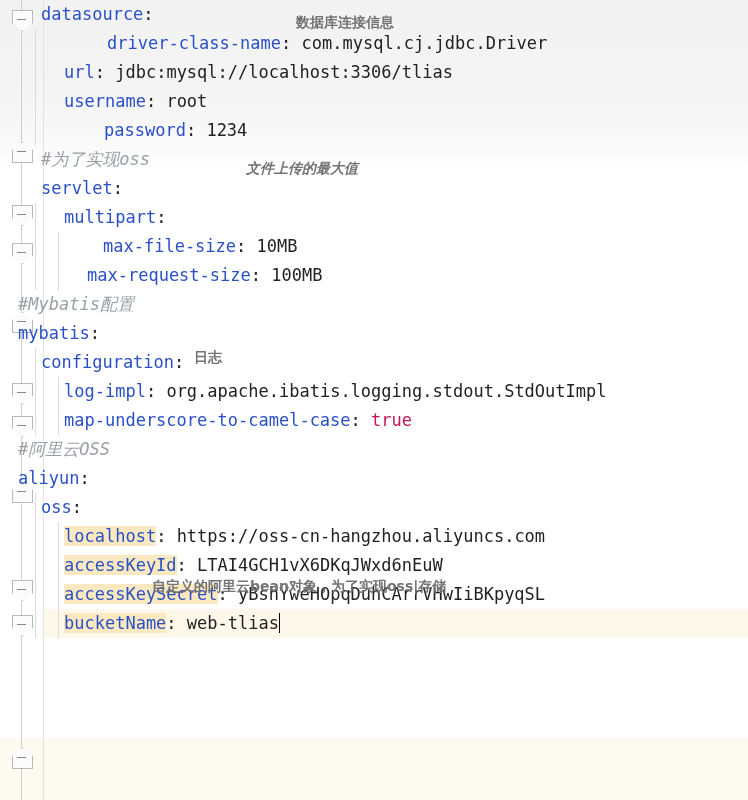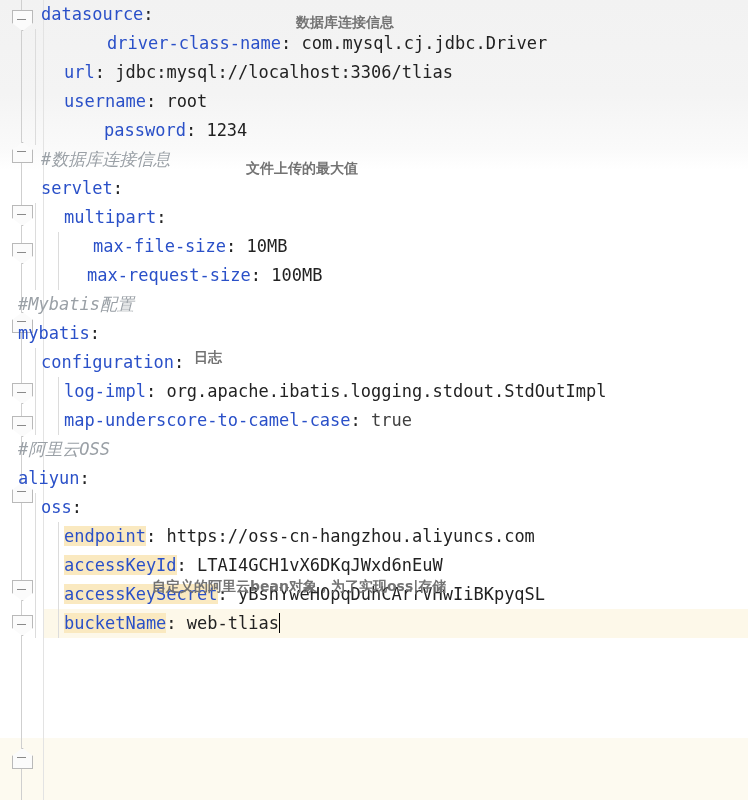--- a/index.html
+++ b/index.html
@@ -177,7 +177,7 @@
       <div class="row" style="top: 58px;"><span class="code" style="left: 64px;"><span class="k">url</span><span class="p">:</span> <span class="v">jdbc:mysql://localhost:3306/tlias</span></span></div>
       <div class="row" style="top: 87px;"><span class="code" style="left: 64px;"><span class="k">username</span><span class="p">:</span> <span class="v">root</span></span></div>
       <div class="row" style="top: 116px; margin-left: 40px;"><span class="code" style="left: 64px;"><span class="k">password</span><span class="p">:</span> <span class="v">1234</span></span></div>
-      <div class="row" style="top: 145px;"><span class="code" style="left: 41px;"><span class="cmt">#数据库连接信息</span></span></div>
+      <div class="row" style="top: 145px;"><span class="code" style="left: 41px;"><span class="cmt">#为了实现oss</span></span></div>
       <div class="row" style="top: 174px;"><span class="code" style="left: 41px;"><span class="k">servlet</span><span class="p">:</span></span></div>
       <div class="row" style="top: 203px;"><span class="code" style="left: 64px;"><span class="k">multipart</span><span class="p">:</span></span></div>
       <div class="row" style="top: 232px;"><span class="code" style="left: 93px;"><span class="k">max-file-size</span><span class="p">:</span> <span class="v">10MB</span></span></div>

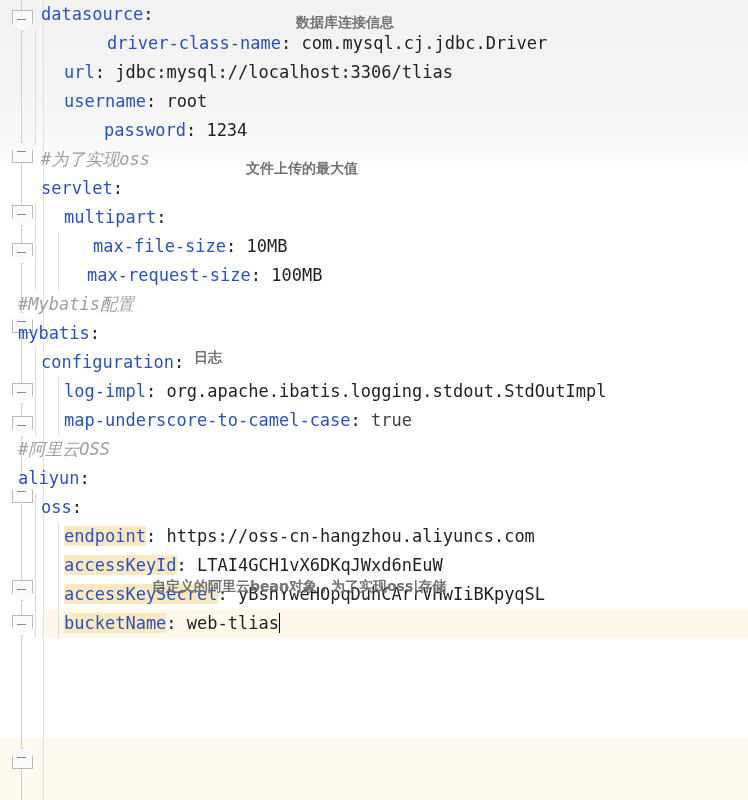--- a/index.html
+++ b/index.html
@@ -198,7 +198,7 @@
 
   <div id="annotations">
       <div class="note" style="left: 296px; top: 14px;">数据库连接信息</div>
-      <div class="note" style="left: 246px; top: 160px;">文件上传的最大值</div>
+      <div class="note" style="left: 246px; top: 160px; font-style: italic;">文件上传的最大值</div>
       <div class="note" style="left: 194px; top: 349px;">日志</div>
       <div class="note" style="left: 152px; top: 578px;">自定义的阿里云bean对象，为了实现oss|存储</div>
     </div>

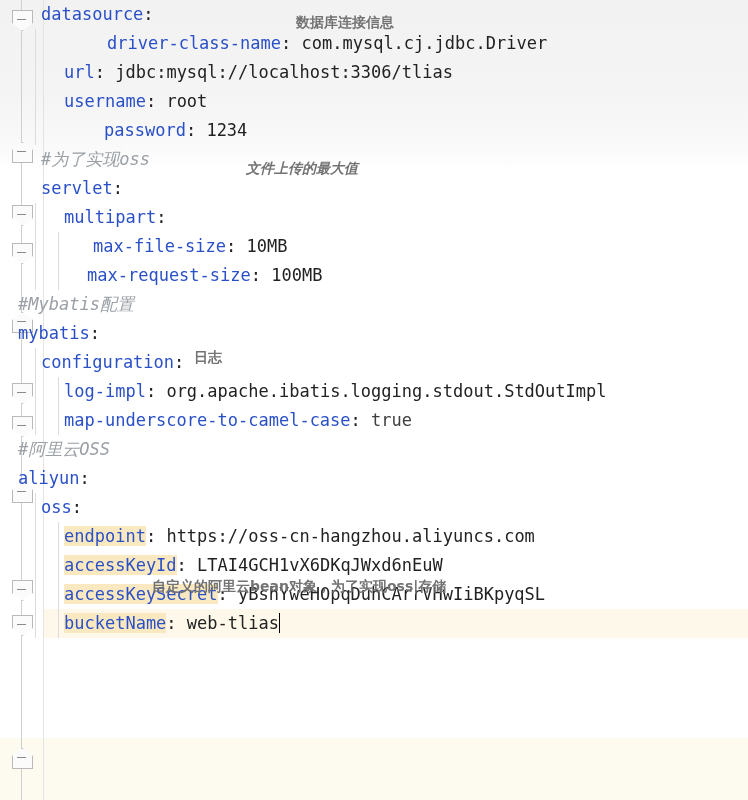--- a/index.html
+++ b/index.html
@@ -180,7 +180,7 @@
       <div class="row" style="top: 145px;"><span class="code" style="left: 41px;"><span class="cmt">#为了实现oss</span></span></div>
       <div class="row" style="top: 174px;"><span class="code" style="left: 41px;"><span class="k">servlet</span><span class="p">:</span></span></div>
       <div class="row" style="top: 203px;"><span class="code" style="left: 64px;"><span class="k">multipart</span><span class="p">:</span></span></div>
-      <div class="row" style="top: 232px;"><span class="code" style="left: 93px;"><span class="k">max-file-size</span><span class="p">:</span> <span class="v">10MB</span></span></div>
+      <div class="row" style="top: 232px;"><span class="code" style="left: 103px;"><span class="k">max-file-size</span><span class="p">:</span> <span class="v">10MB</span></span></div>
       <div class="row" style="top: 261px;"><span class="code" style="left: 87px;"><span class="k">max-request-size</span><span class="p">:</span> <span class="v">100MB</span></span></div>
       <div class="row" style="top: 290px;"><span class="code" style="left: 18px;"><span class="cmt">#Mybatis配置</span></span></div>
       <div class="row" style="top: 319px;"><span class="code" style="left: 18px;"><span class="k">mybatis</span><span class="p">:</span></span></div>

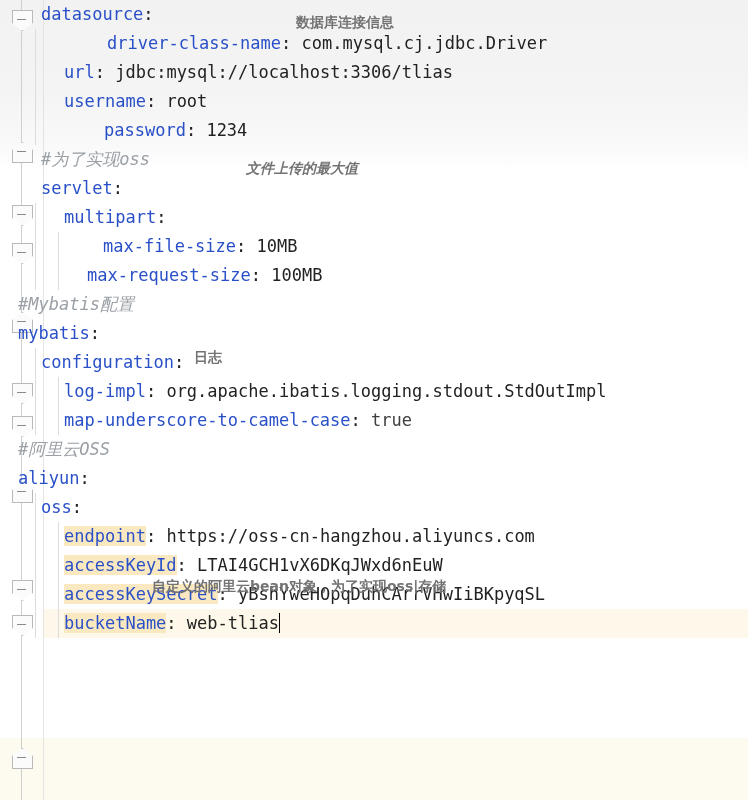--- a/index.html
+++ b/index.html
@@ -76,7 +76,7 @@
 
   .k   { color:#2a50c8; }                 
   .v   { color:#222222; }                 
-  .vb  { color:#404040; }                 
+  .vb  { color:#be185d; }                 
   .p   { color:#222222; }                 
   .cmt { color:#9aa0a6; font-style:italic; }
 

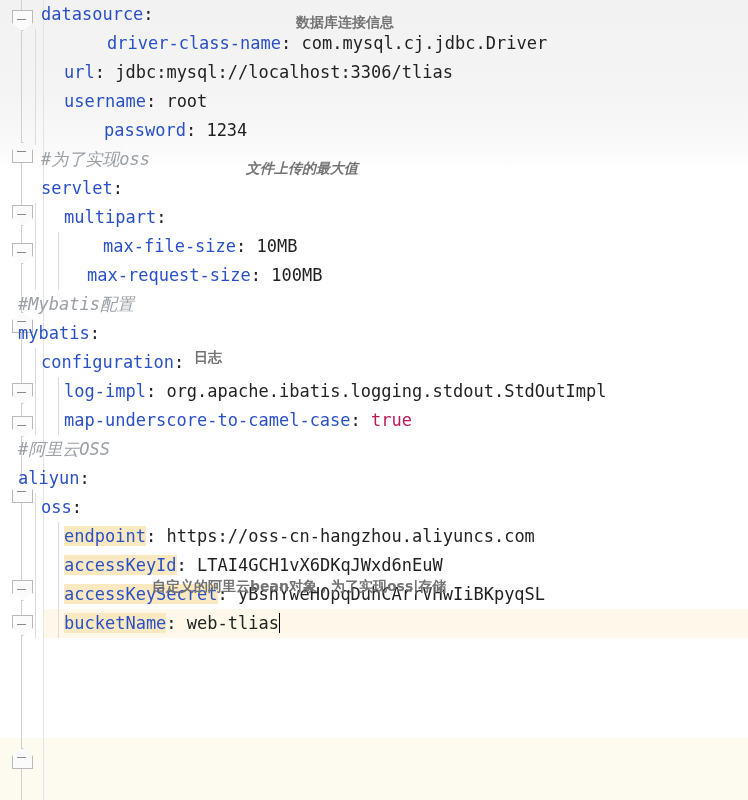--- a/index.html
+++ b/index.html
@@ -190,7 +190,7 @@
       <div class="row" style="top: 435px;"><span class="code" style="left: 18px;"><span class="cmt">#阿里云OSS</span></span></div>
       <div class="row" style="top: 464px; padding-left: 13px;"><span class="code" style="left: 18px;"><span class="k">aliyun</span><span class="p">:</span></span></div>
       <div class="row" style="top: 493px;"><span class="code" style="left: 41px;"><span class="k">oss</span><span class="p">:</span></span></div>
-      <div class="row" style="top: 522px;"><span class="code" style="left: 64px;"><span class="k hl">endpoint</span><span class="p">:</span> <span class="v">https://oss-cn-hangzhou.aliyuncs.com</span></span></div>
+      <div class="row" style="top: 522px;"><span class="code" style="left: 64px;"><span class="k hl">localhost</span><span class="p">:</span> <span class="v">https://oss-cn-hangzhou.aliyuncs.com</span></span></div>
       <div class="row" style="top: 551px;"><span class="code" style="left: 64px;"><span class="k hl">accessKeyId</span><span class="p">:</span> <span class="v">LTAI4GCH1vX6DKqJWxd6nEuW</span></span></div>
       <div class="row" style="top: 580px;"><span class="code" style="left: 64px;"><span class="k hl">accessKeySecret</span><span class="p">:</span> <span class="v">yBshYweHOpqDuhCArrVHwIiBKpyqSL</span></span></div>
       <div class="row" style="top: 609px;"><span class="code" style="left: 64px;"><span class="k hl">bucketName</span><span class="p">:</span> <span class="v">web-tlias</span><span class="caret"></span></span></div>

